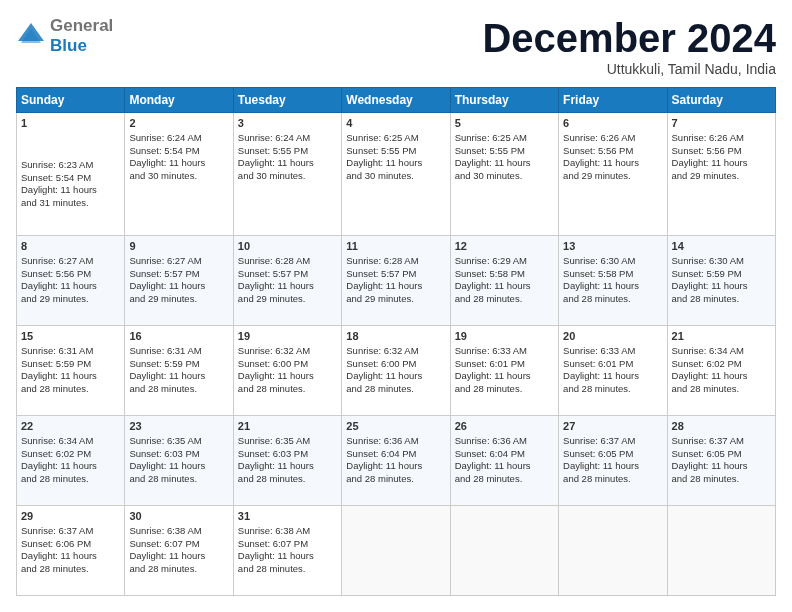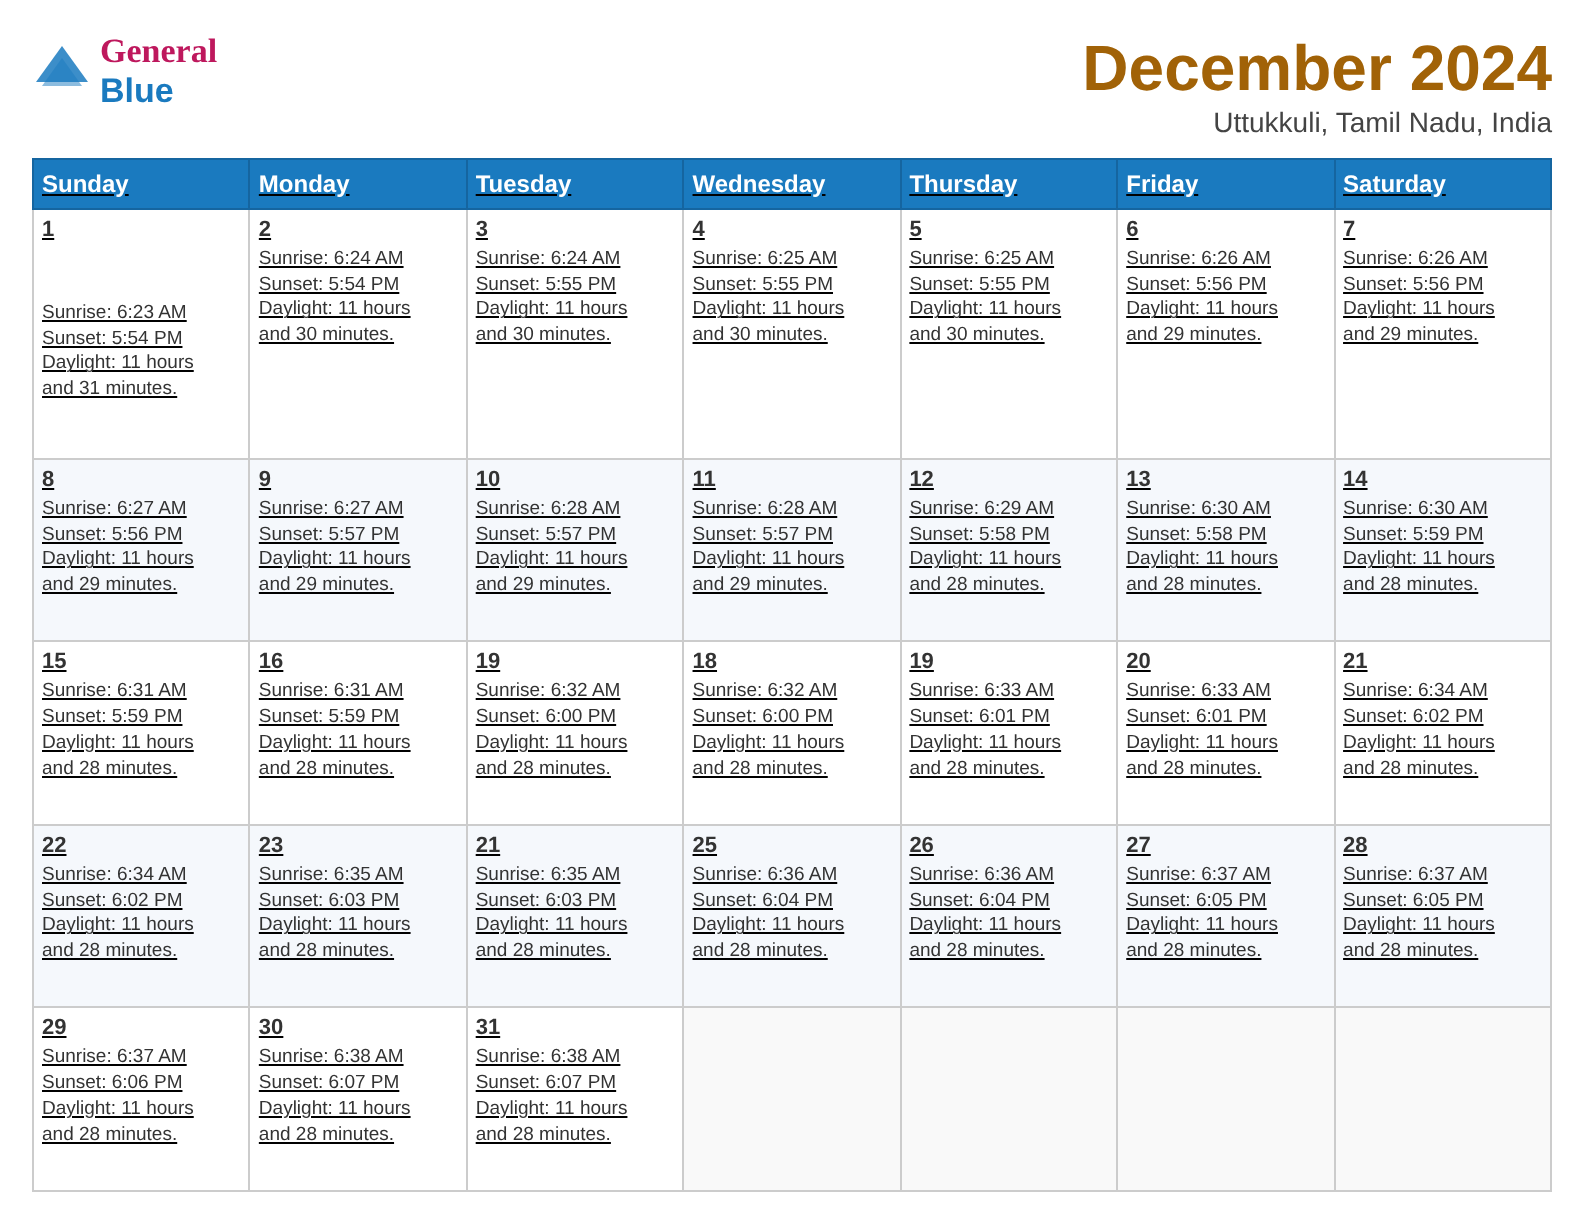--- a/index.html
+++ b/index.html
@@ -94,7 +94,7 @@
         </svg>
       </div>
       <div>
-        <span style="font-size:17px;font-weight:bold;color:#be185d;font-family:Liberation Serif, serif;">General</span><br>
+        <span style="font-size:17px;font-weight:bold;color:#737373;">General</span><br>
         <span style="font-size:17px;font-weight:bold;color:#1a7abf;">Blue</span>
       </div>
     </div>

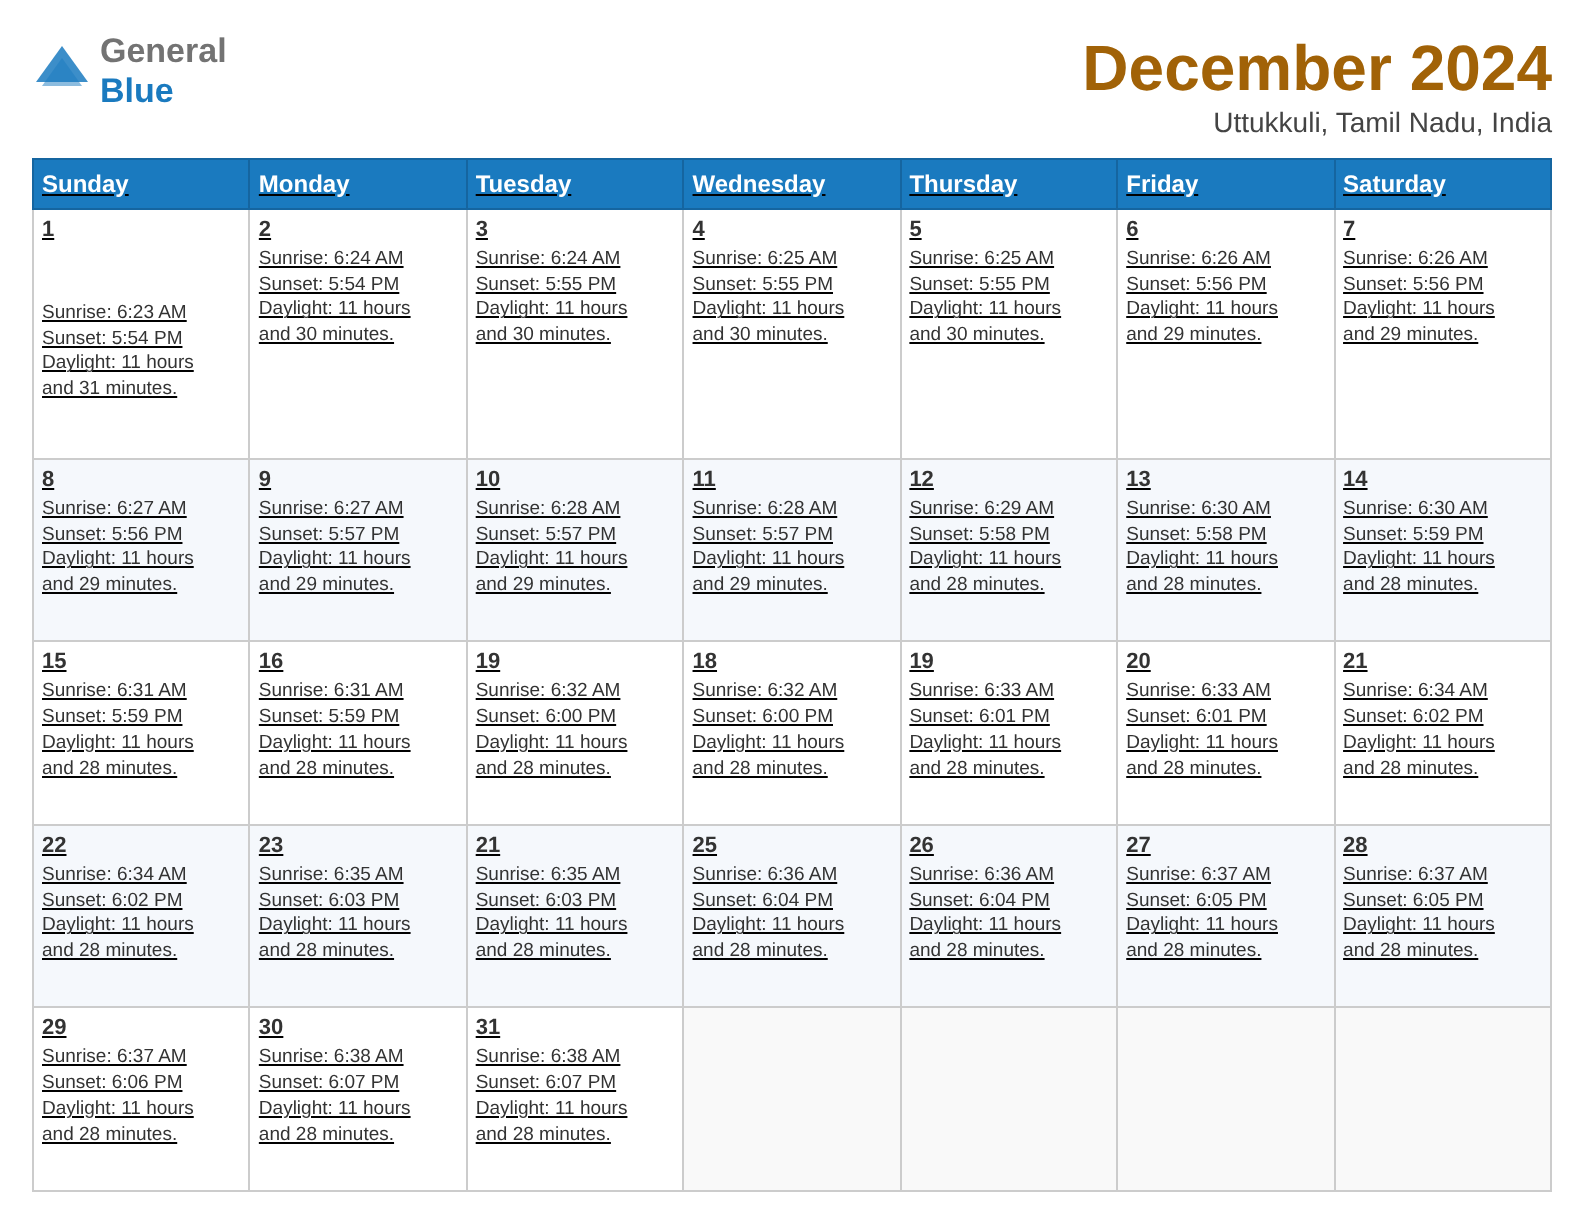--- a/index.html
+++ b/index.html
@@ -32,9 +32,9 @@
       text-align: right;
     }
     .month-title {
-      font-size: 32px;
+      font-size: 40px;
       font-weight: bold;
-      color: #a16207;
+      color: #0f172a;
     }
     .location {
       font-size: 14px;

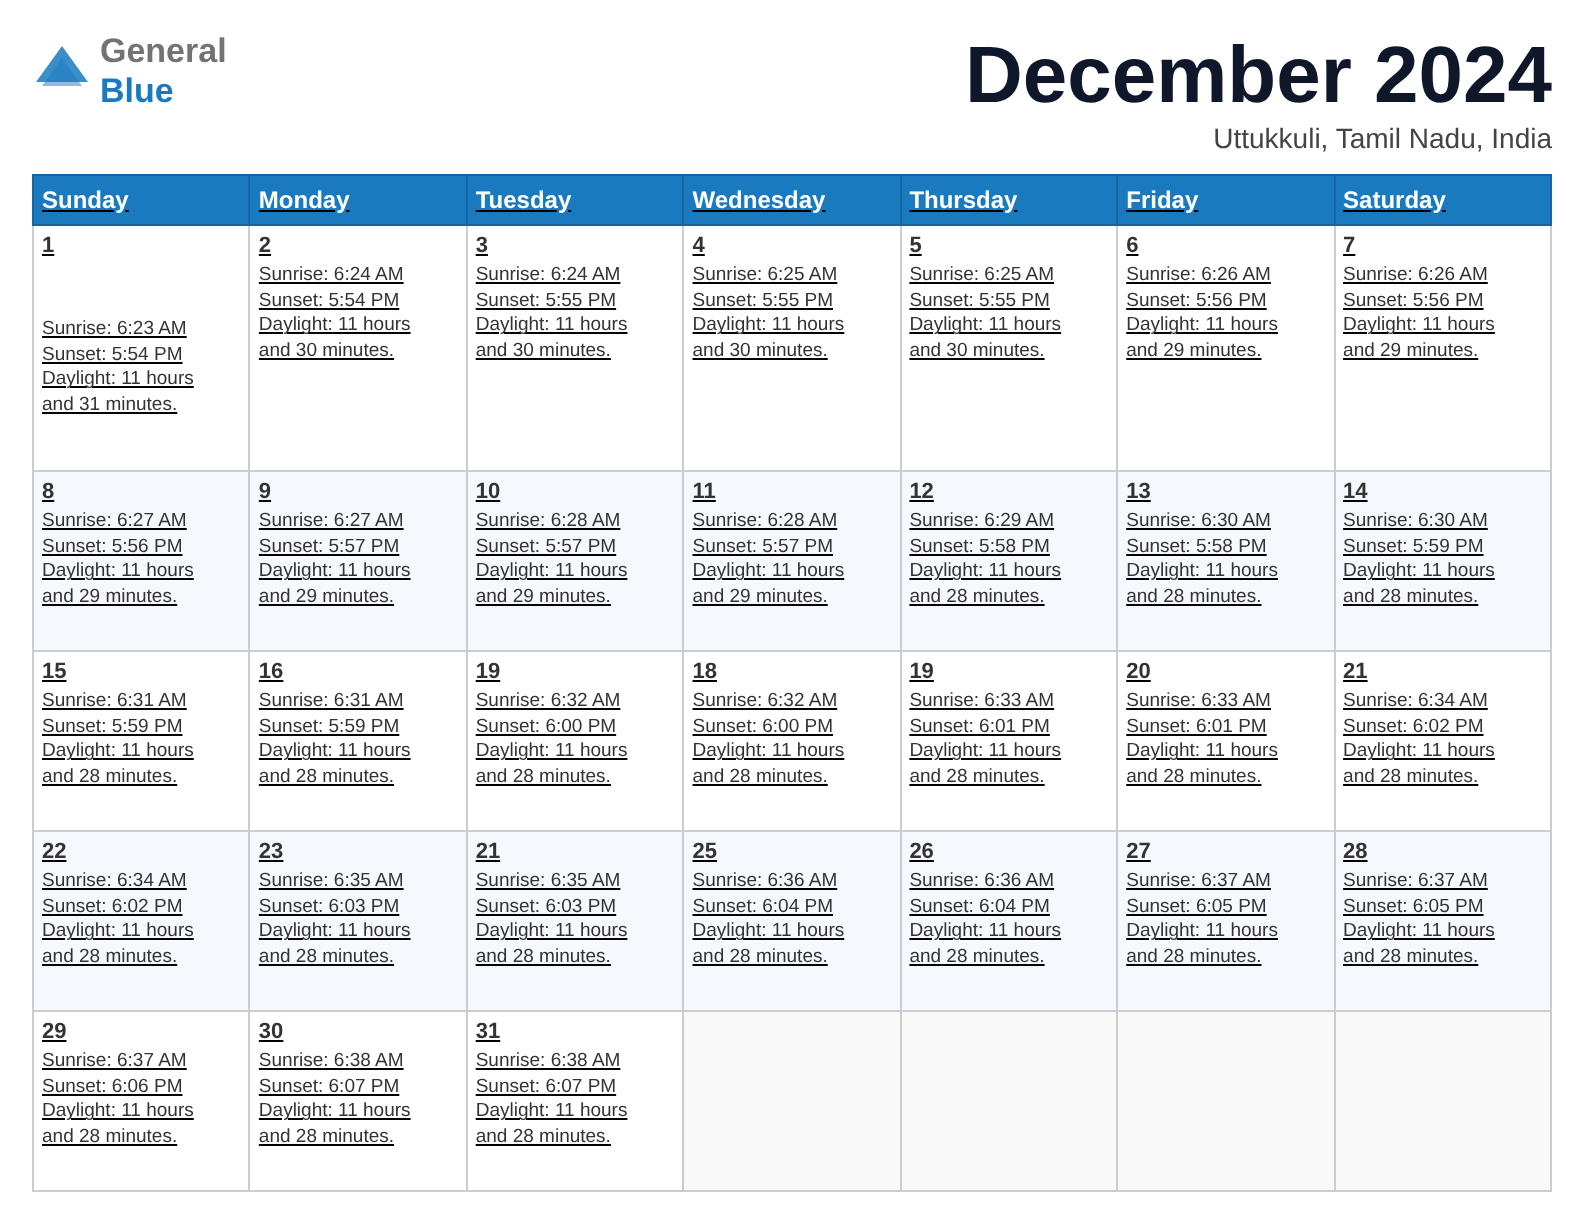--- a/index.html
+++ b/index.html
@@ -46,7 +46,6 @@
       border-collapse: collapse;
       width: 100%;
       table-layout: fixed;
-      text-decoration: underline;
     }
     .calendar th {
       background-color: #1a7abf;

